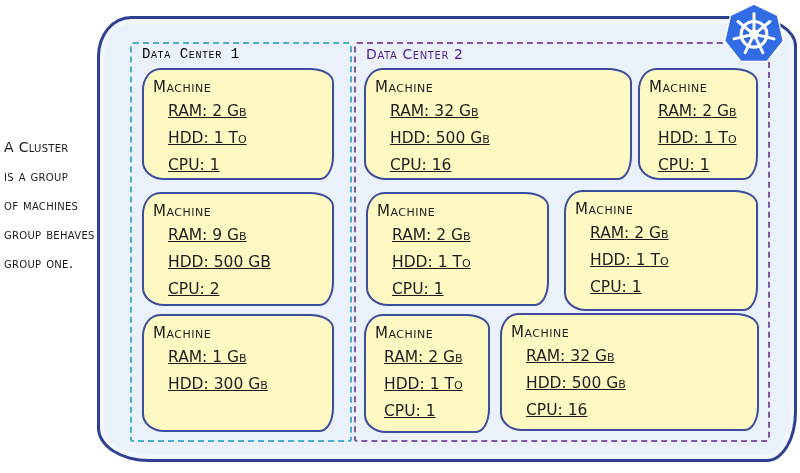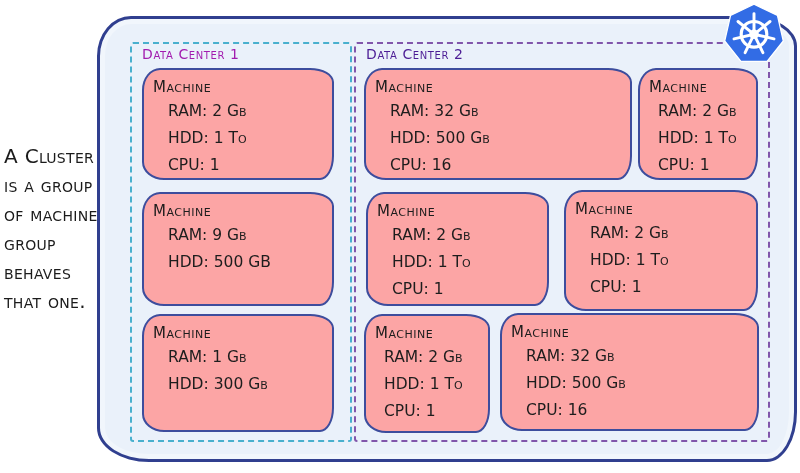--- a/index.html
+++ b/index.html
@@ -29,7 +29,7 @@
     position:absolute;top:2px;left:10px;
     font-variant:small-caps;font-size:14px;letter-spacing:0.6px;white-space:nowrap;
   }
-  .dc1 .dc-label{color:#a21caf;}
+  .dc1 .dc-label{color:#000000;font-family:Liberation Mono, monospace;}
   .dc2 .dc-label{color:#4c1d95;}
   
   .machine{

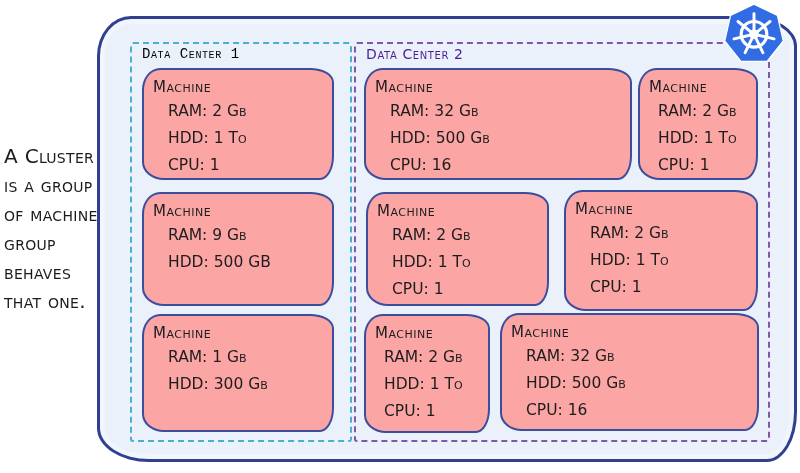--- a/index.html
+++ b/index.html
@@ -33,7 +33,7 @@
   .dc2 .dc-label{color:#4c1d95;}
   
   .machine{
-    position:absolute;background:#fca5a5;border:2px solid #3d4d9d;
+    position:absolute;background:#fef9c3;border:2px solid #3d4d9d;
     border-radius:18px 24px 14px 22px / 22px 14px 24px 18px;
     padding:6px 8px 4px 9px;box-sizing:border-box;
   }

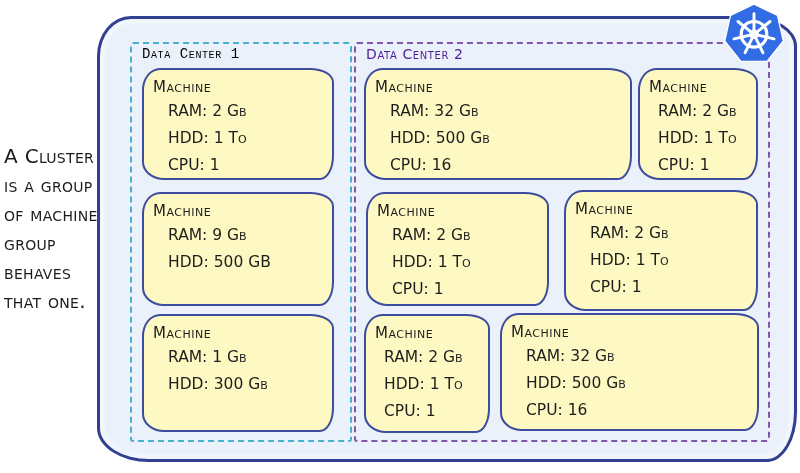--- a/index.html
+++ b/index.html
@@ -38,7 +38,7 @@
     padding:6px 8px 4px 9px;box-sizing:border-box;
   }
   .m-title{font-variant:small-caps;font-size:15px;line-height:22px;letter-spacing:0.5px;}
-  .m-line{font-variant:small-caps;font-size:15.5px;line-height:27px;margin-left:15px;white-space:nowrap;}
+  .m-line{font-variant:small-caps;font-size:15.5px;line-height:27px;margin-left:15px;white-space:nowrap;text-decoration:underline;}
   .narrow .m-line{margin-left:9px;}
   
   .k8s-logo{position:absolute;left:718px;top:1px;width:72px;height:64px;}

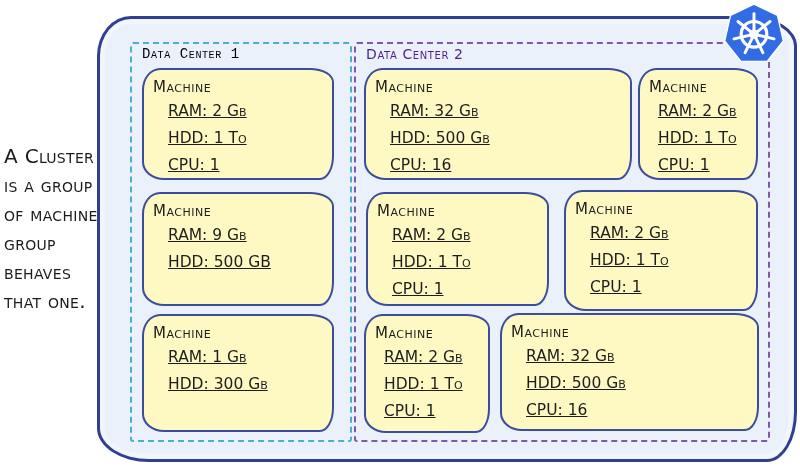--- a/index.html
+++ b/index.html
@@ -9,8 +9,8 @@
   }
   
   .annotation{
-    position:absolute;left:4px;top:142px;width:112px;
-    font-variant:small-caps;font-size:20px;line-height:29px;color:#1b1b1b;
+    position:absolute;left:4px;top:133px;width:112px;
+    font-variant:small-caps;font-size:14px;line-height:29px;color:#1b1b1b;
     letter-spacing:0.3px;
   }
   .annotation span{display:block;}

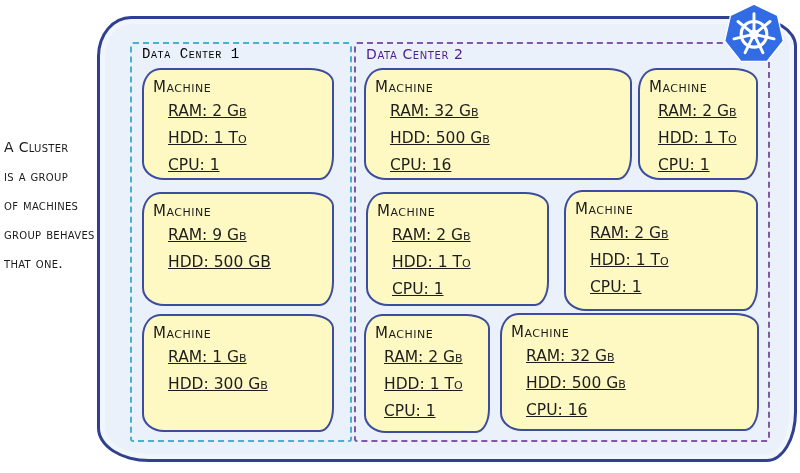--- a/index.html
+++ b/index.html
@@ -53,7 +53,7 @@
     <span>is a group</span>
     <span>of machines</span>
     <span>group behaves</span>
-    <span>that one.</span>
+    <span>group one.</span>
   </div>
 
   <div class="cluster-container"></div>

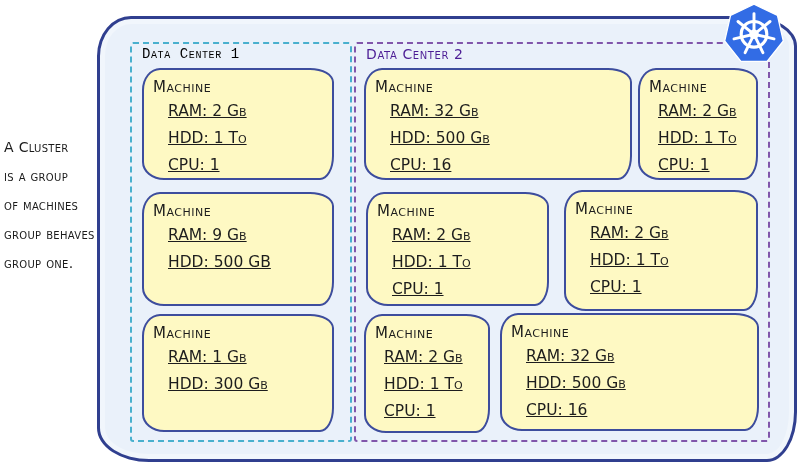--- a/index.html
+++ b/index.html
@@ -75,6 +75,7 @@
     <div class="m-title">Machine</div>
     <div class="m-line">RAM: 9 Gb</div>
     <div class="m-line">HDD: 500 GB</div>
+    <div class="m-line">CPU: 2</div>
   </div>
   <div class="machine" style="left:142px;top:314px;width:192px;height:118px;">
     <div class="m-title">Machine</div>

